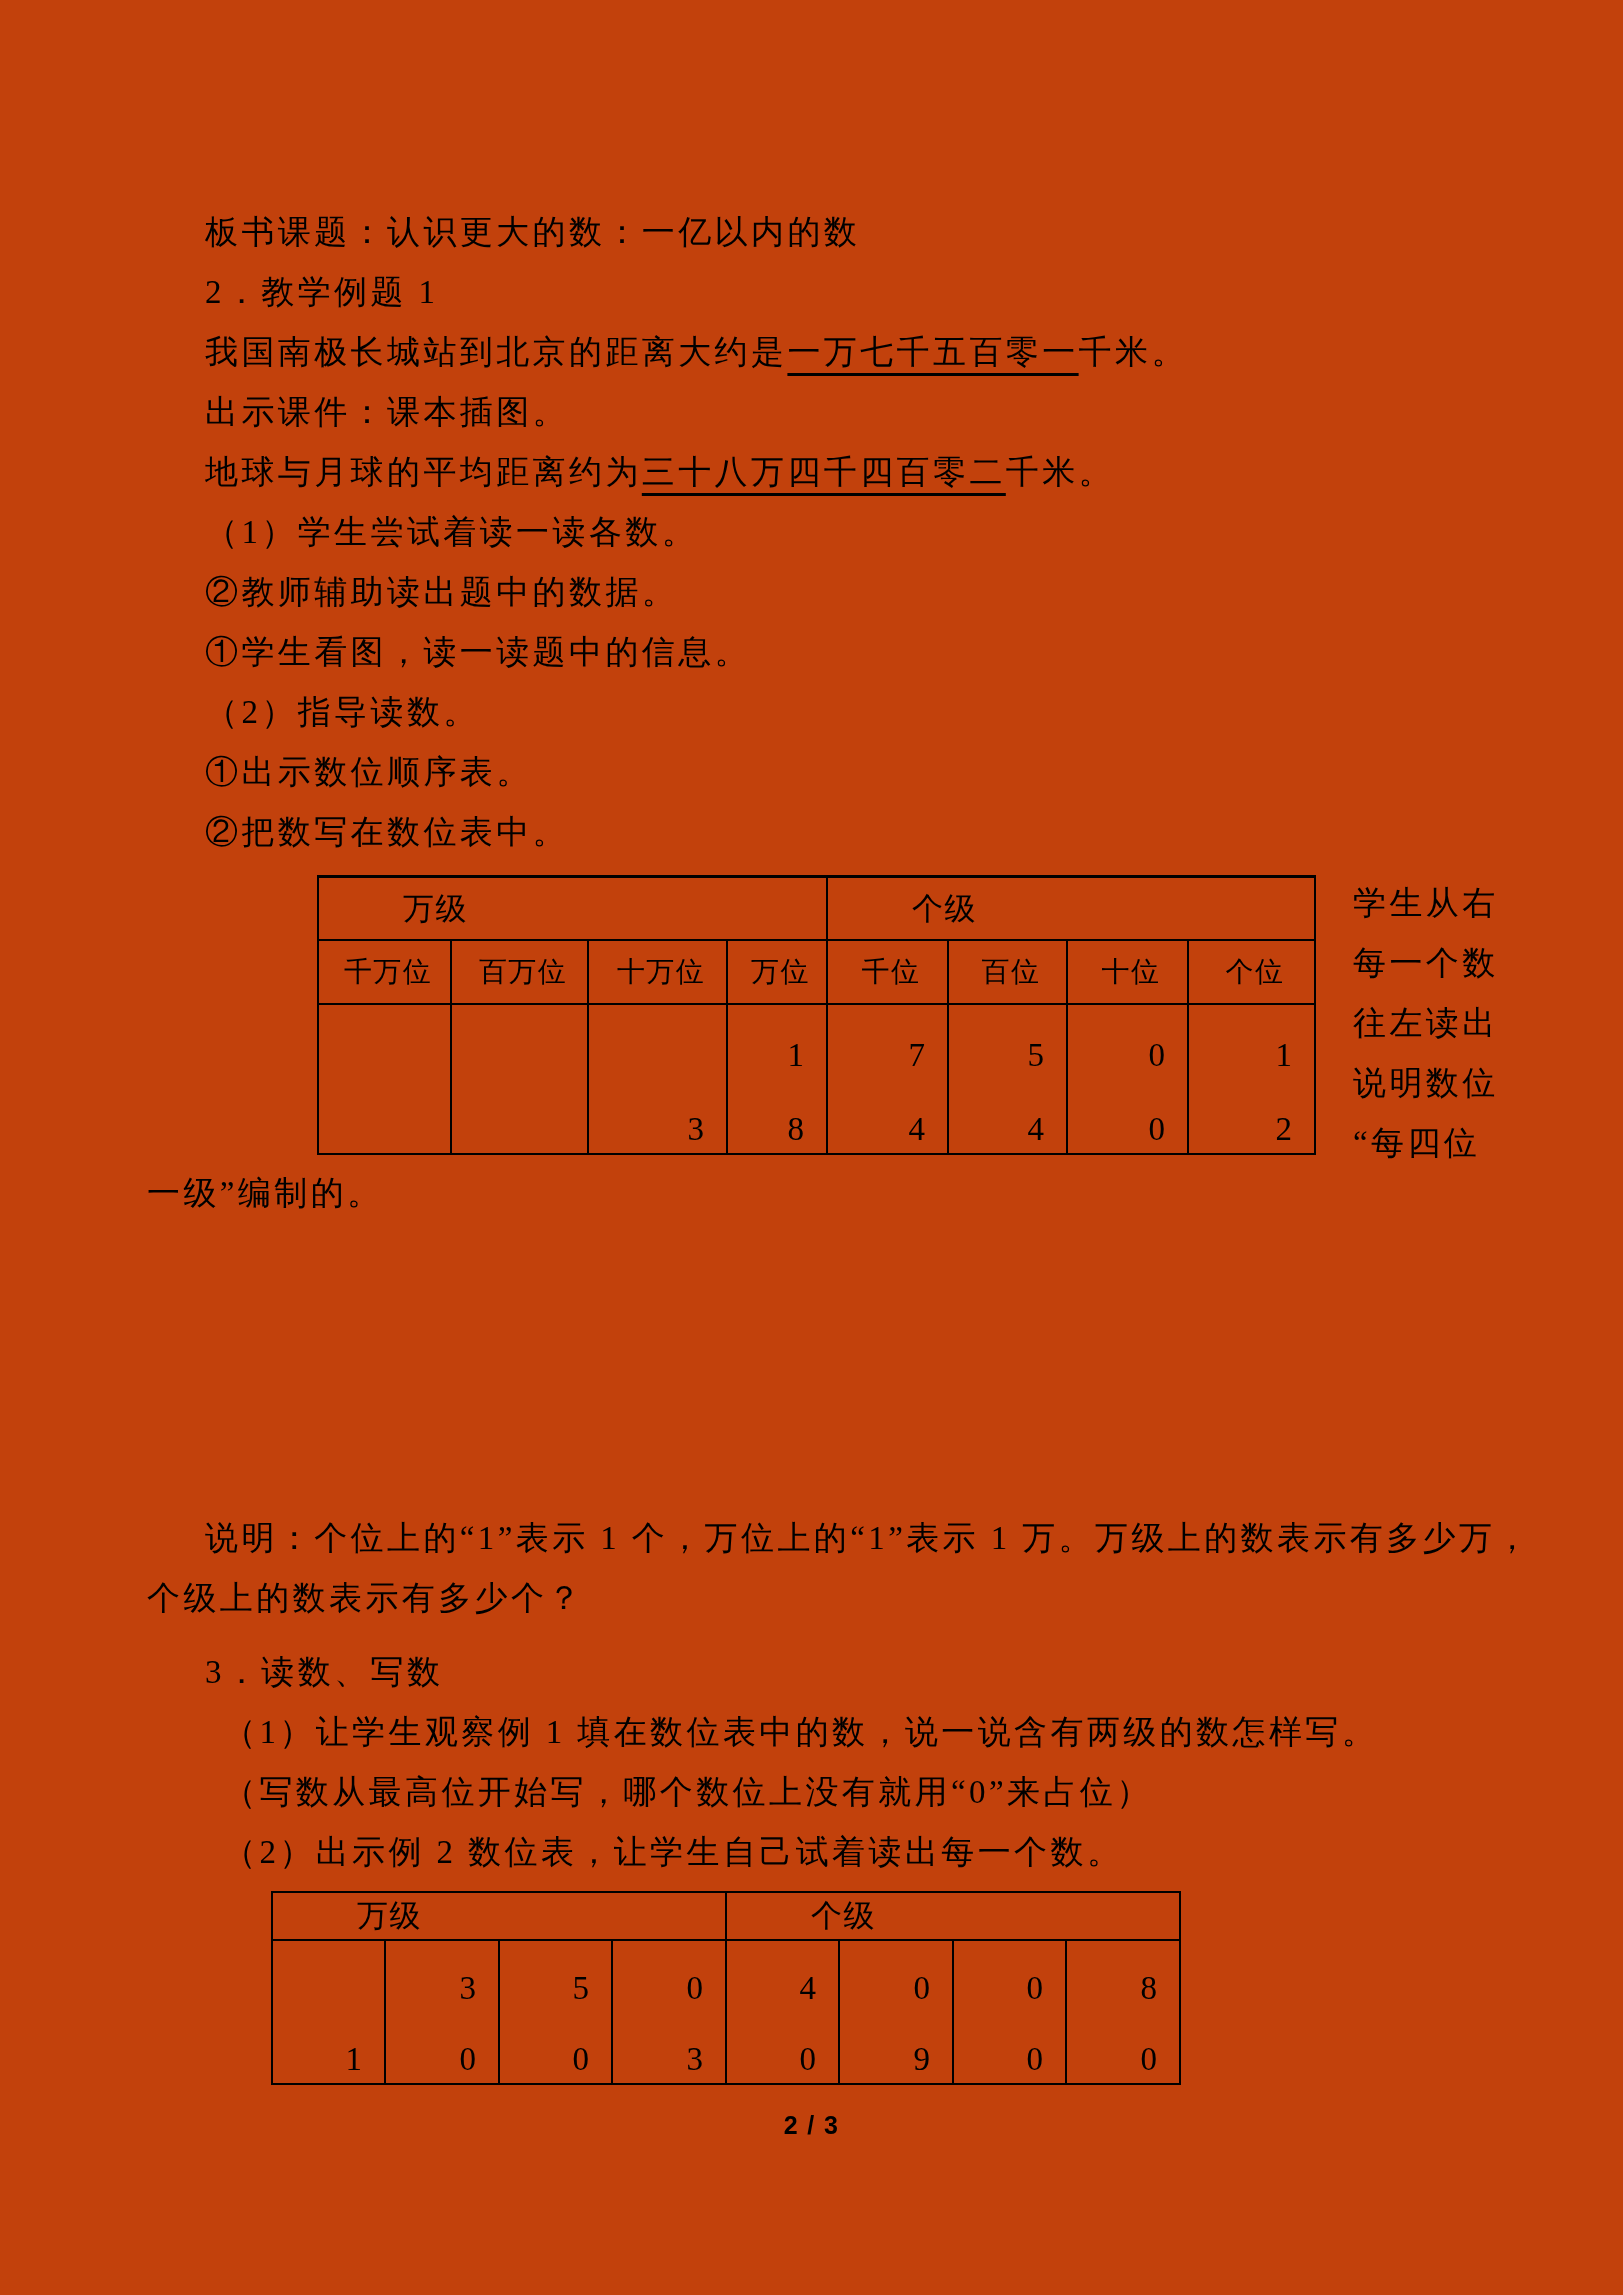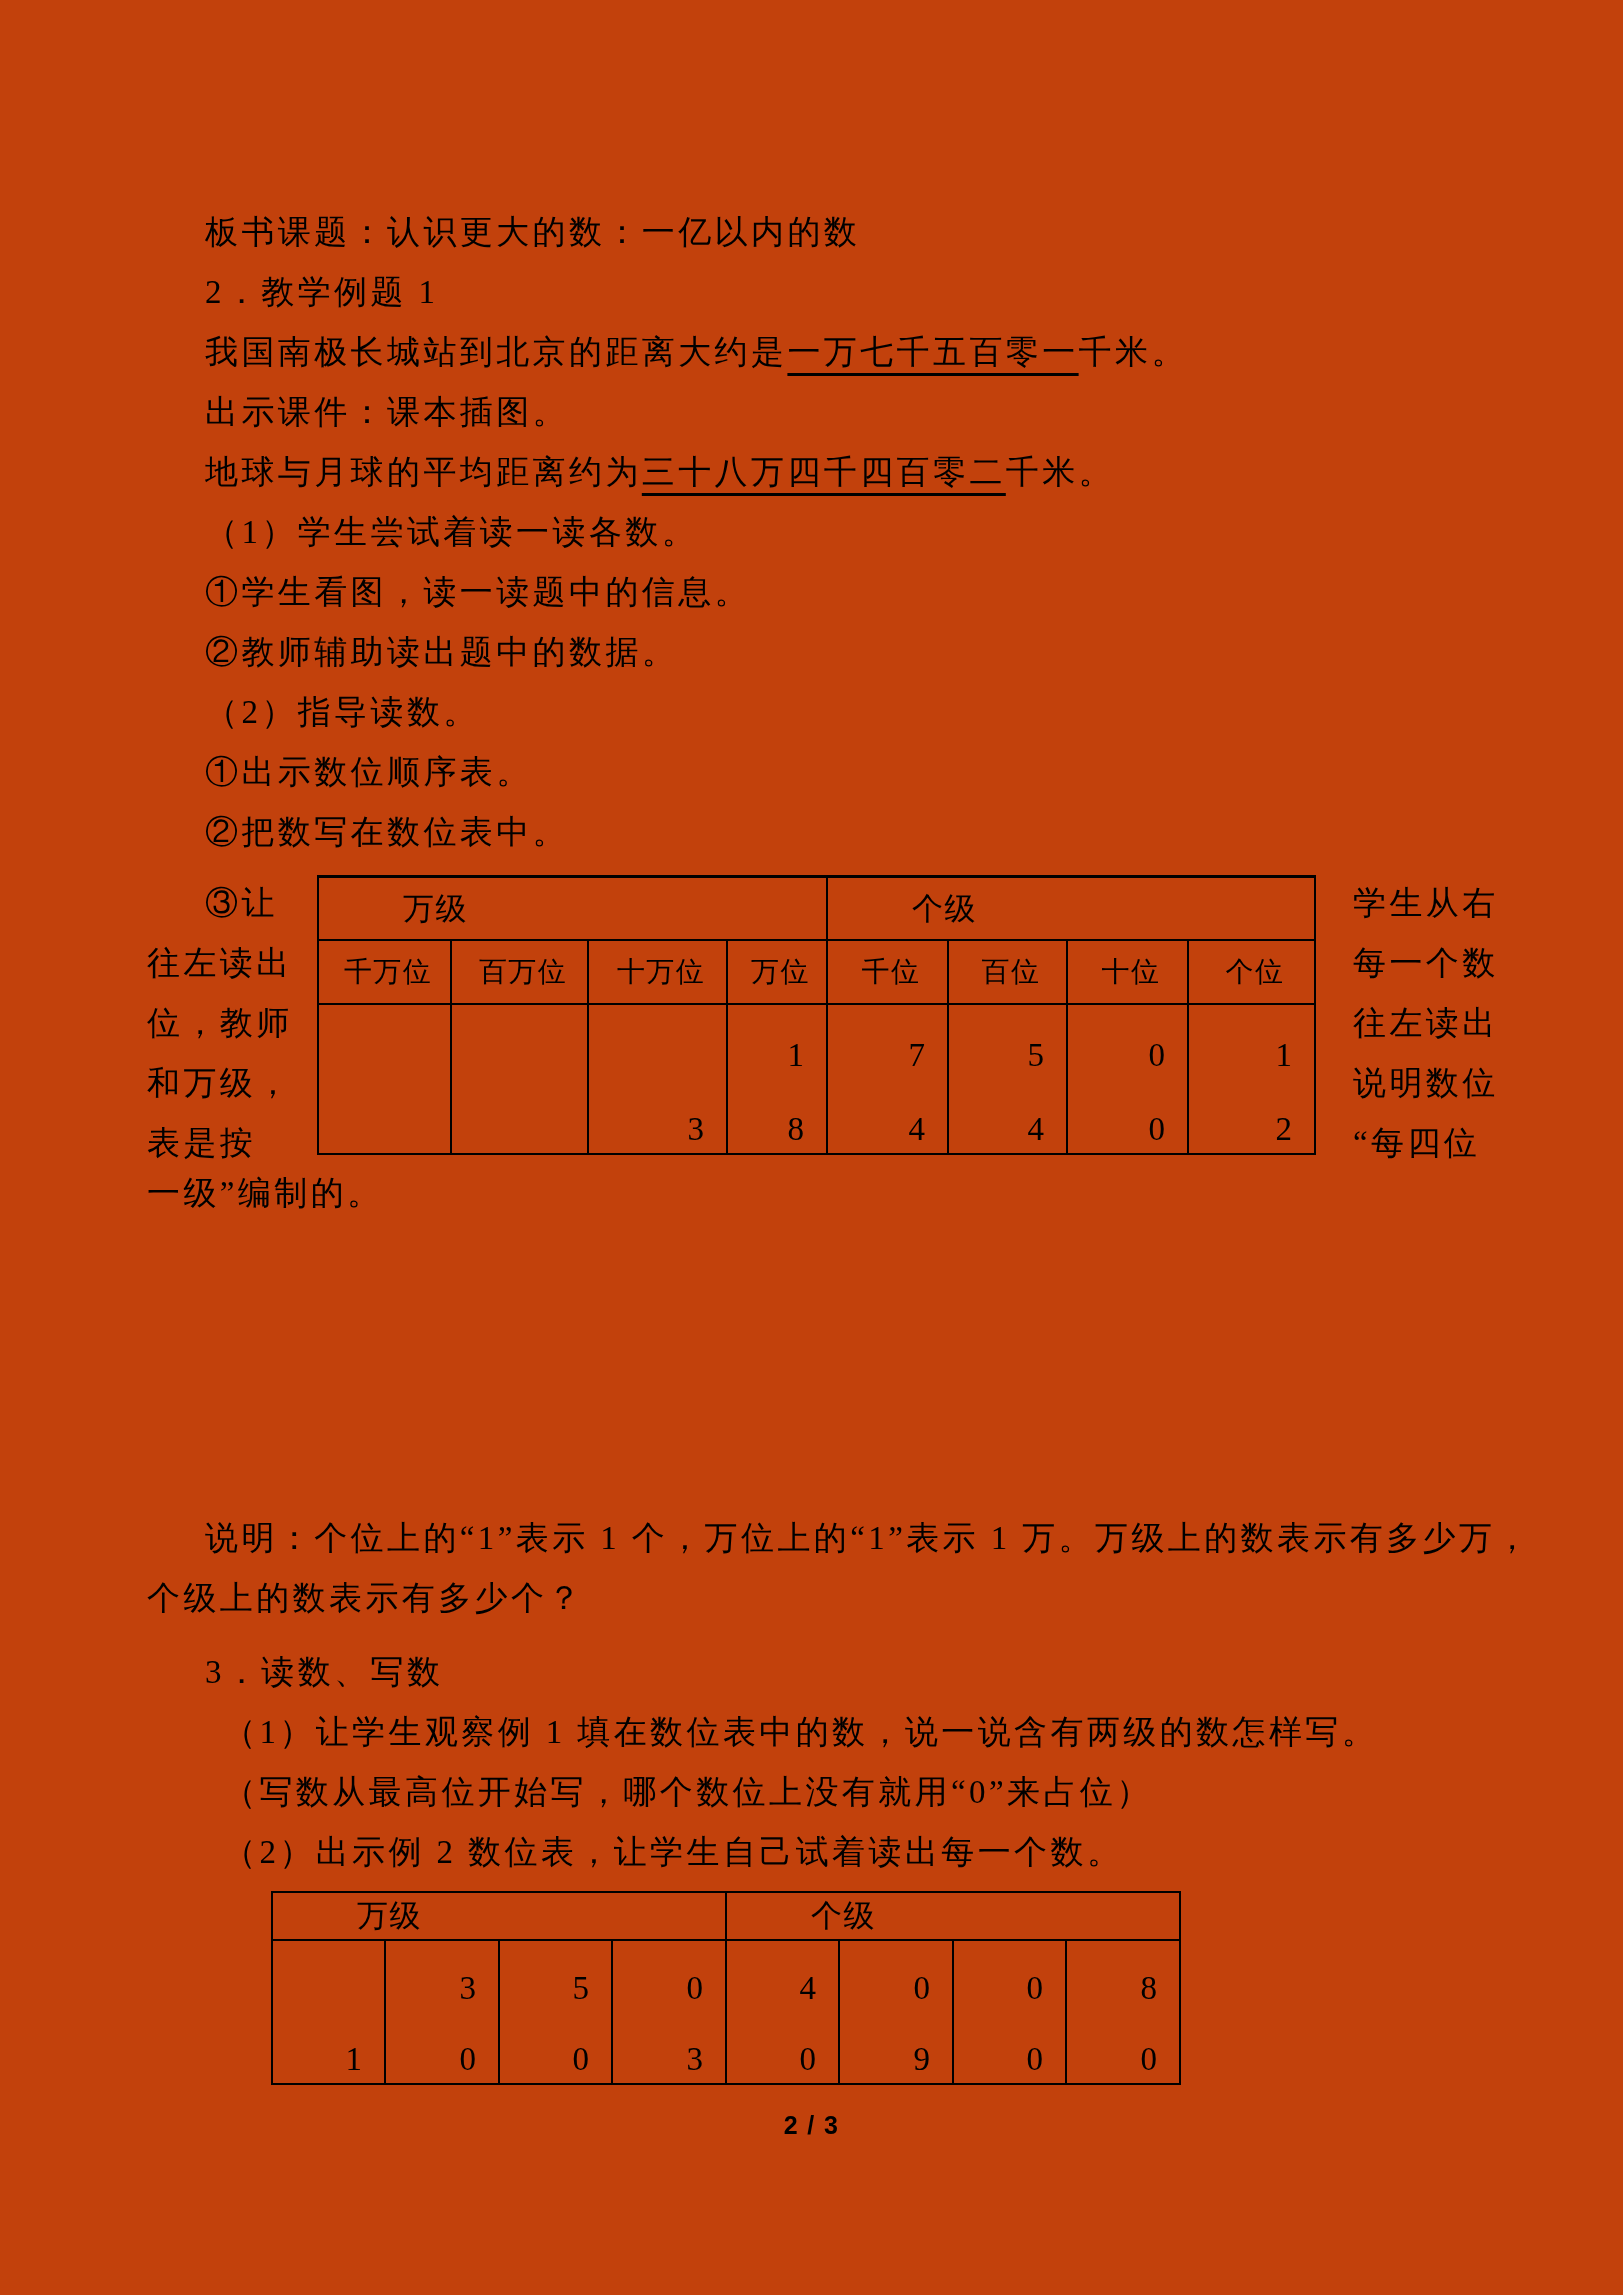--- a/index.html
+++ b/index.html
@@ -59,8 +59,8 @@
     <div class="line ind">出示课件：课本插图。</div>
     <div class="line ind"><span>地球与月球的平均距离约为</span><span class="u">三十八万四千四百零二</span><span>千米。</span></div>
     <div class="line ind">（1）学生尝试着读一读各数。</div>
+    <div class="line ind">②教师辅助读出题中的数据。</div>
     <div class="line ind">①学生看图，读一读题中的信息。</div>
-    <div class="line ind">②教师辅助读出题中的数据。</div>
     <div class="line ind">（2）指导读数。</div>
     <div class="line ind">①出示数位顺序表。</div>
     <div class="line ind">②把数写在数位表中。</div>

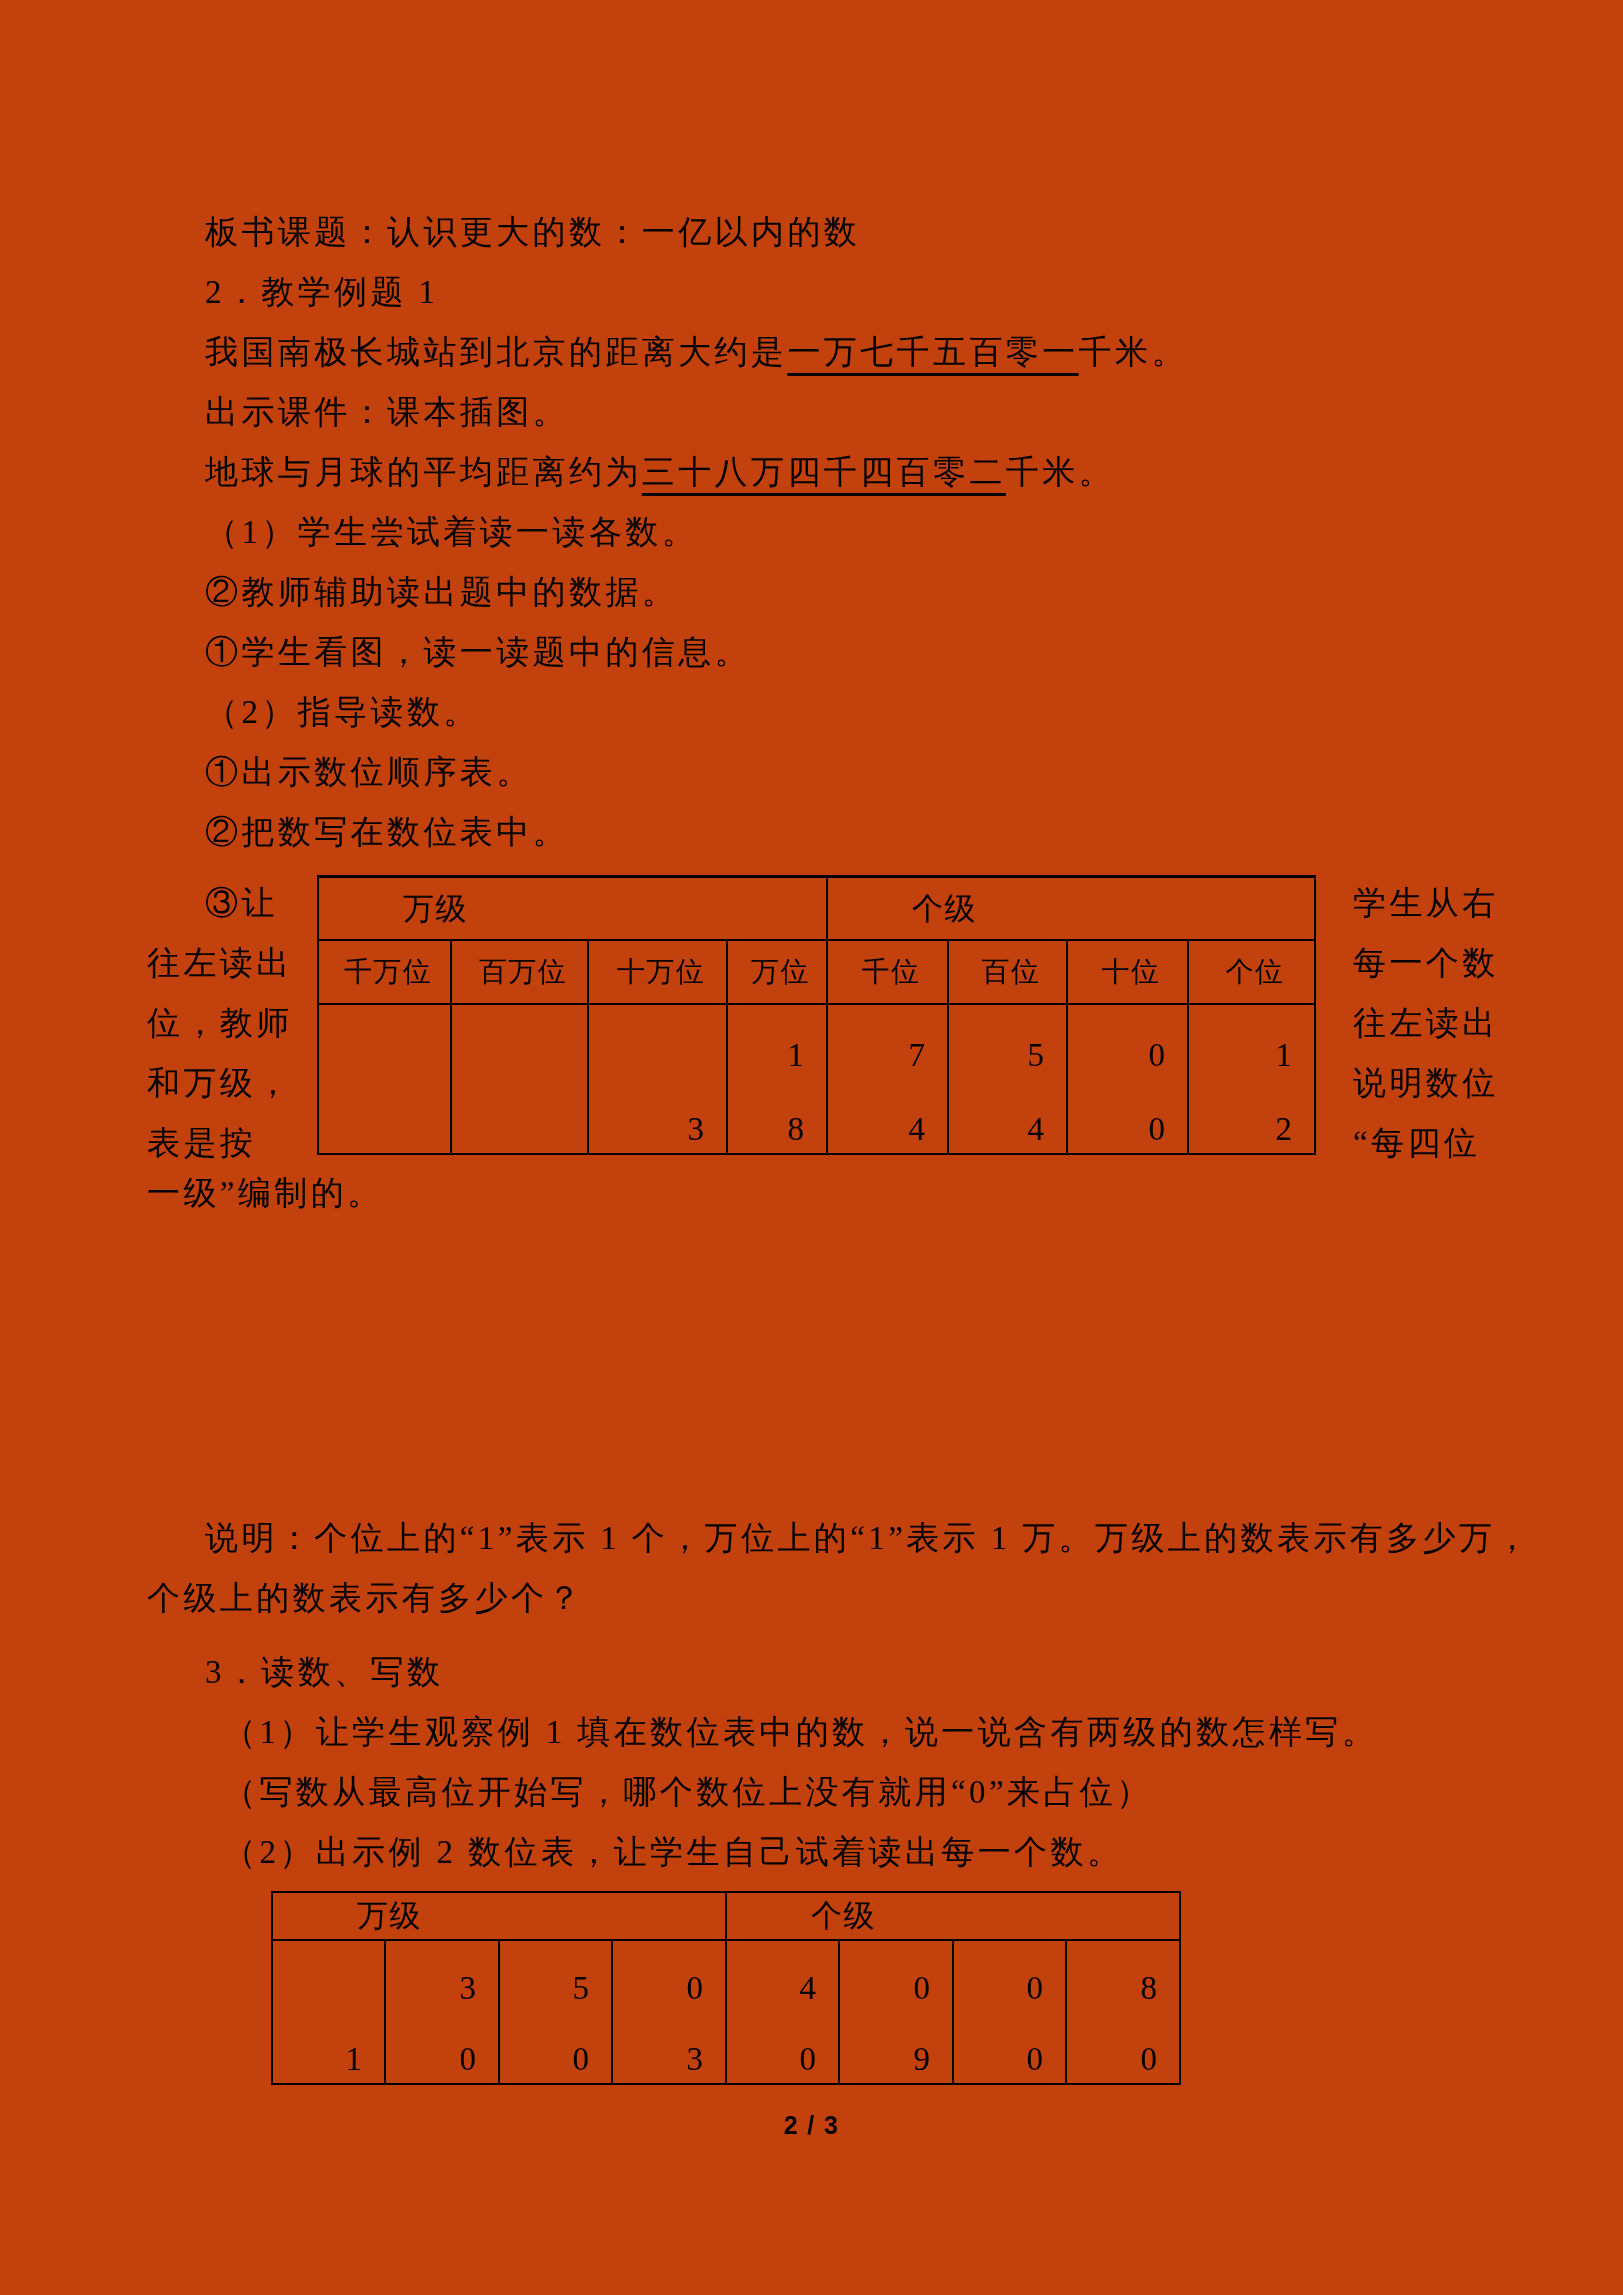--- a/index.html
+++ b/index.html
@@ -66,13 +66,6 @@
     <div class="line ind">②把数写在数位表中。</div>
   </div>
 
-  <div class="wrap-left">
-    <div class="line ind">③让</div>
-    <div class="line">往左读出</div>
-    <div class="line">位，教师</div>
-    <div class="line">和万级，</div>
-    <div class="line">表是按</div>
-  </div>
 
   <table class="pvt t1">
     <colgroup>

